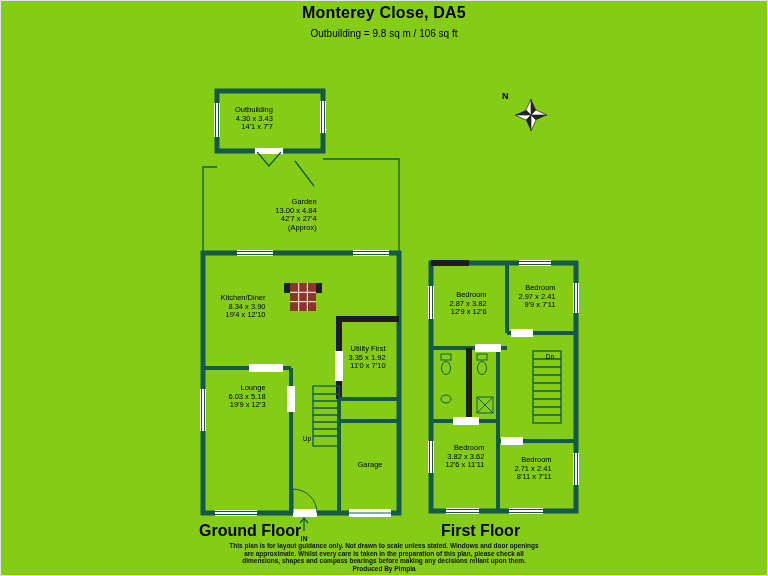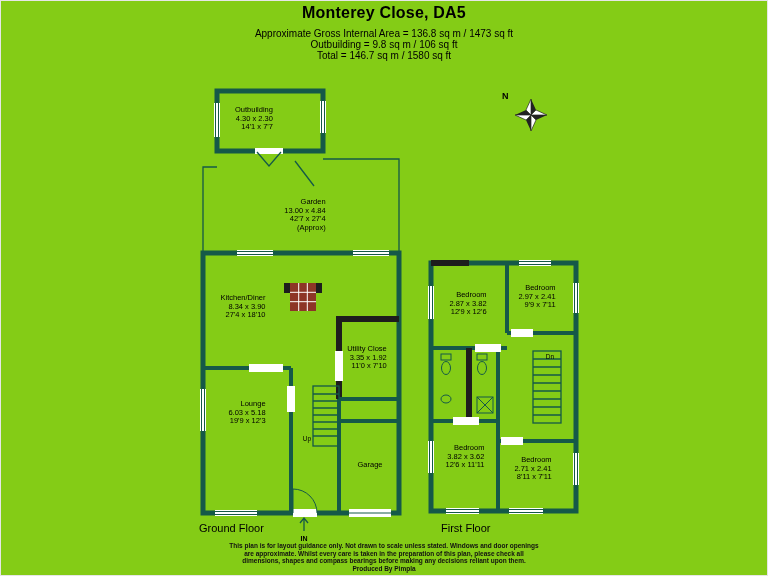--- a/index.html
+++ b/index.html
@@ -36,7 +36,6 @@
 
   <div class="hdr-title">Monterey Close, DA5</div>
   <div class="hdr-sub">
-    <div>Approximate Gross Internal Area = 136.8 sq m / 1473 sq ft</div>
     <div>Outbuilding = 9.8 sq m / 106 sq ft</div>
     <div>Total = 146.7 sq m / 1580 sq ft</div>
   </div>

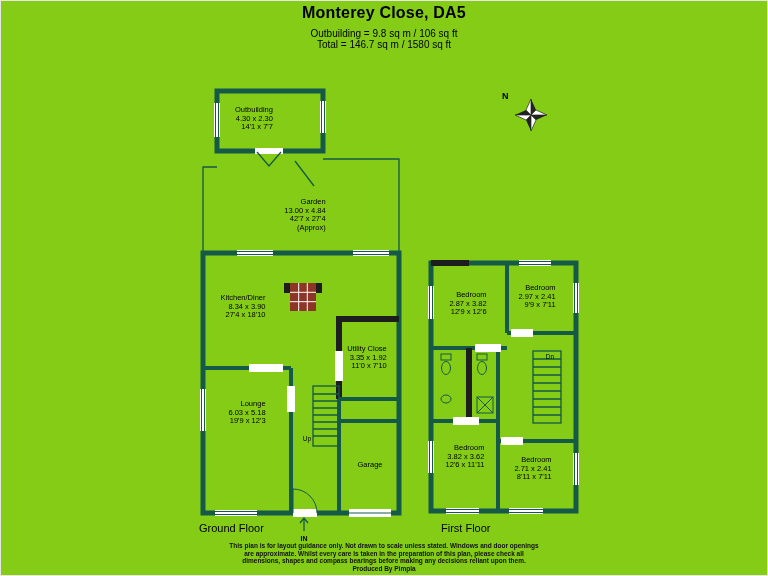--- a/index.html
+++ b/index.html
@@ -37,7 +37,6 @@
   <div class="hdr-title">Monterey Close, DA5</div>
   <div class="hdr-sub">
     <div>Outbuilding = 9.8 sq m / 106 sq ft</div>
-    <div>Total = 146.7 sq m / 1580 sq ft</div>
   </div>
 
   <svg class="plan-svg" width="768" height="576" viewBox="0 0 768 576">

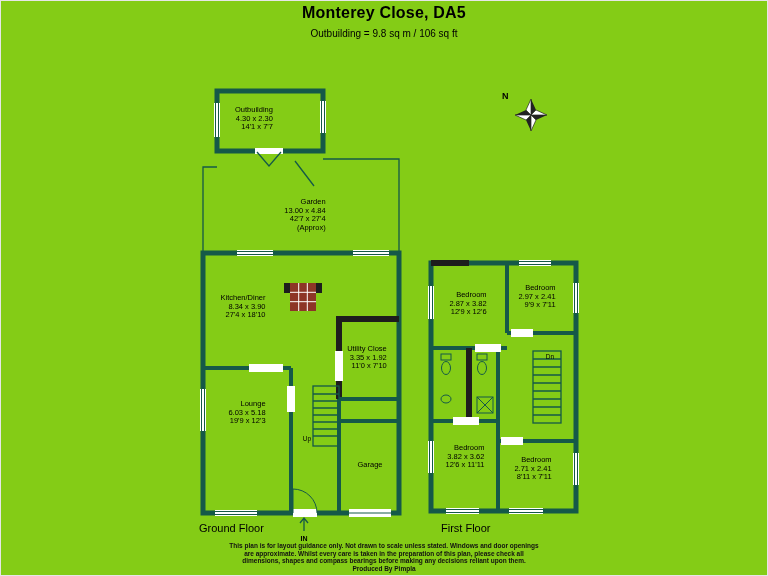--- a/index.html
+++ b/index.html
@@ -145,7 +145,7 @@
 
   <div class="room-label" style="left:253px;top:118px">
     <div>Outbuilding</div>
-    <div>4.30 x 2.30</div>
+    <div>4.30 x 3.43</div>
     <div>14'1 x 7'7</div>
   </div>
 

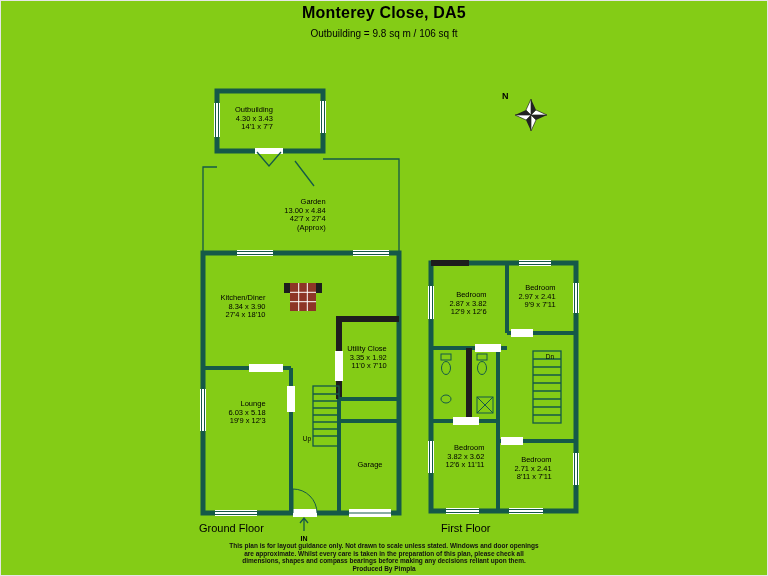--- a/index.html
+++ b/index.html
@@ -149,7 +149,7 @@
     <div>14'1 x 7'7</div>
   </div>
 
-  <div class="room-label" style="left:304px;top:214px">
+  <div class="room-label" style="left:295px;top:214px">
     <div>Garden</div>
     <div>13.00 x 4.84</div>
     <div>42'7 x 27'4</div>

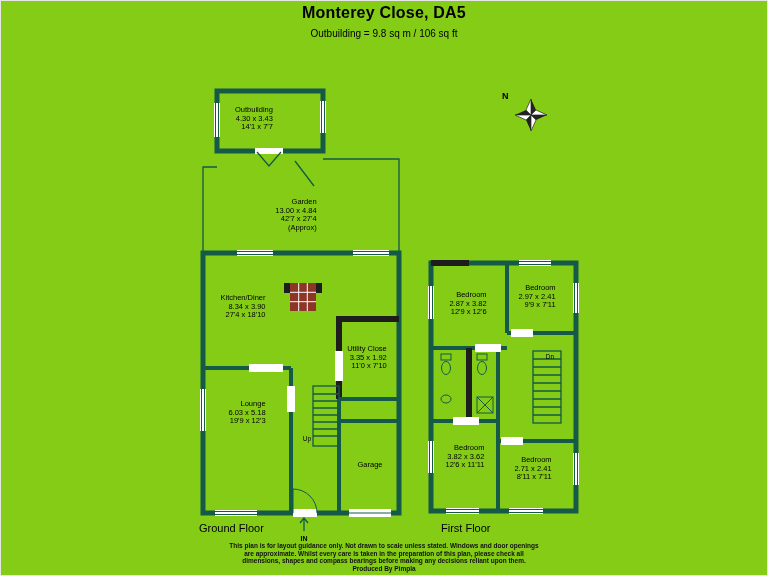--- a/index.html
+++ b/index.html
@@ -159,7 +159,7 @@
   <div class="room-label" style="left:242px;top:306px">
     <div>Kitchen/Diner</div>
     <div>8.34 x 3.90</div>
-    <div>27'4 x 18'10</div>
+    <div>19'4 x 12'10</div>
   </div>
 
   <div class="room-label" style="left:366px;top:357px">

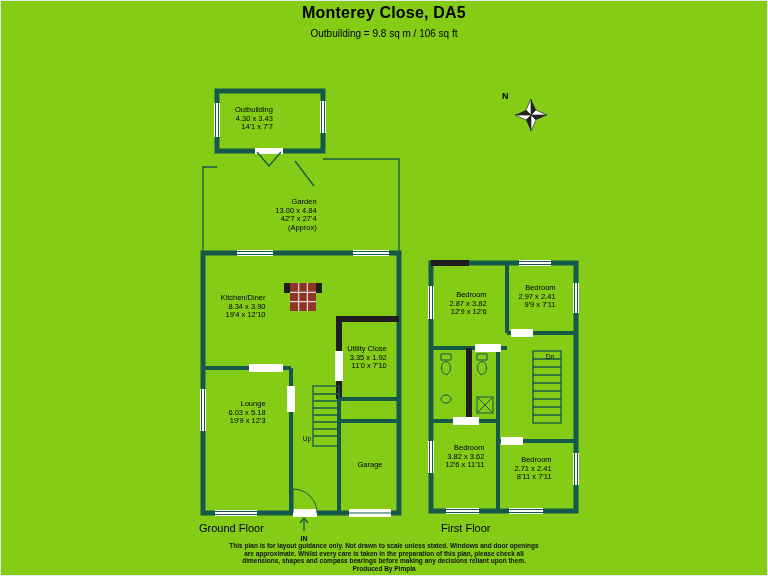--- a/index.html
+++ b/index.html
@@ -163,7 +163,7 @@
   </div>
 
   <div class="room-label" style="left:366px;top:357px">
-    <div>Utility Close</div>
+    <div>Utility First</div>
     <div>3.35 x 1.92</div>
     <div>11'0 x 7'10</div>
   </div>

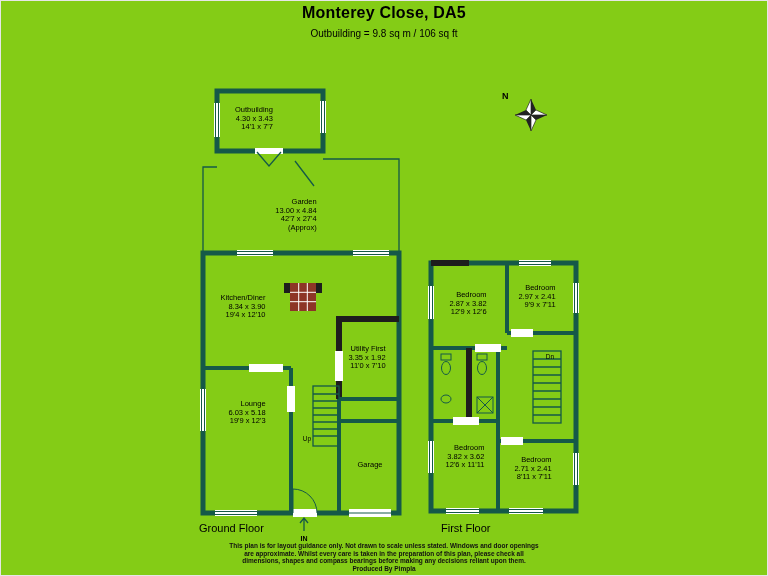--- a/index.html
+++ b/index.html
@@ -168,7 +168,7 @@
     <div>11'0 x 7'10</div>
   </div>
 
-  <div class="room-label" style="left:246px;top:412px">
+  <div class="room-label" style="left:246px;top:396px">
     <div>Lounge</div>
     <div>6.03 x 5.18</div>
     <div>19'9 x 12'3</div>

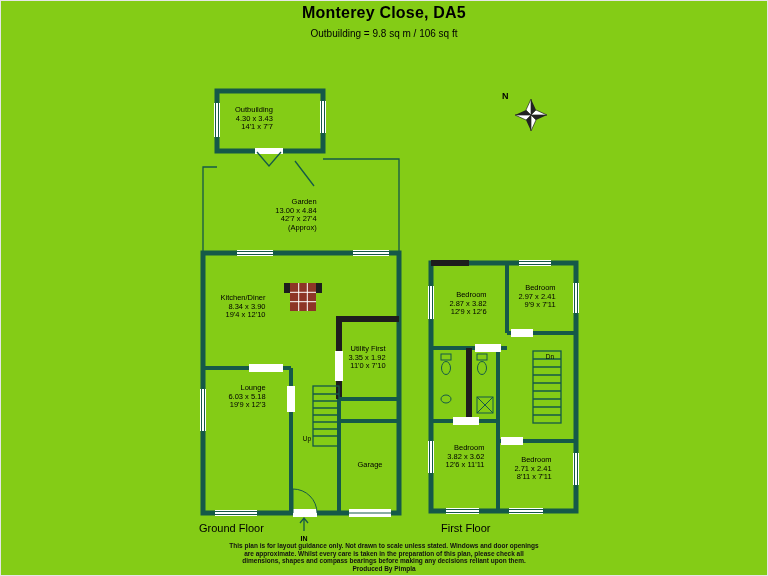--- a/index.html
+++ b/index.html
@@ -22,7 +22,7 @@
   .fix{fill:none;stroke:var(--wall-green);stroke-width:1;}
   .room-label{position:absolute;transform:translate(-50%,-50%);text-align:right;
     font-size:7.5px;line-height:8.6px;white-space:nowrap;}
-  .floor-label{position:absolute;font-size:11px;font-weight:400;}
+  .floor-label{position:absolute;font-size:16px;font-weight:700;}
   .marker{position:absolute;transform:translate(-50%,-50%);font-size:6.5px;}
   .marker-in{font-size:7px;font-weight:700;}
   .n-label{position:absolute;font-size:9px;font-weight:700;}

